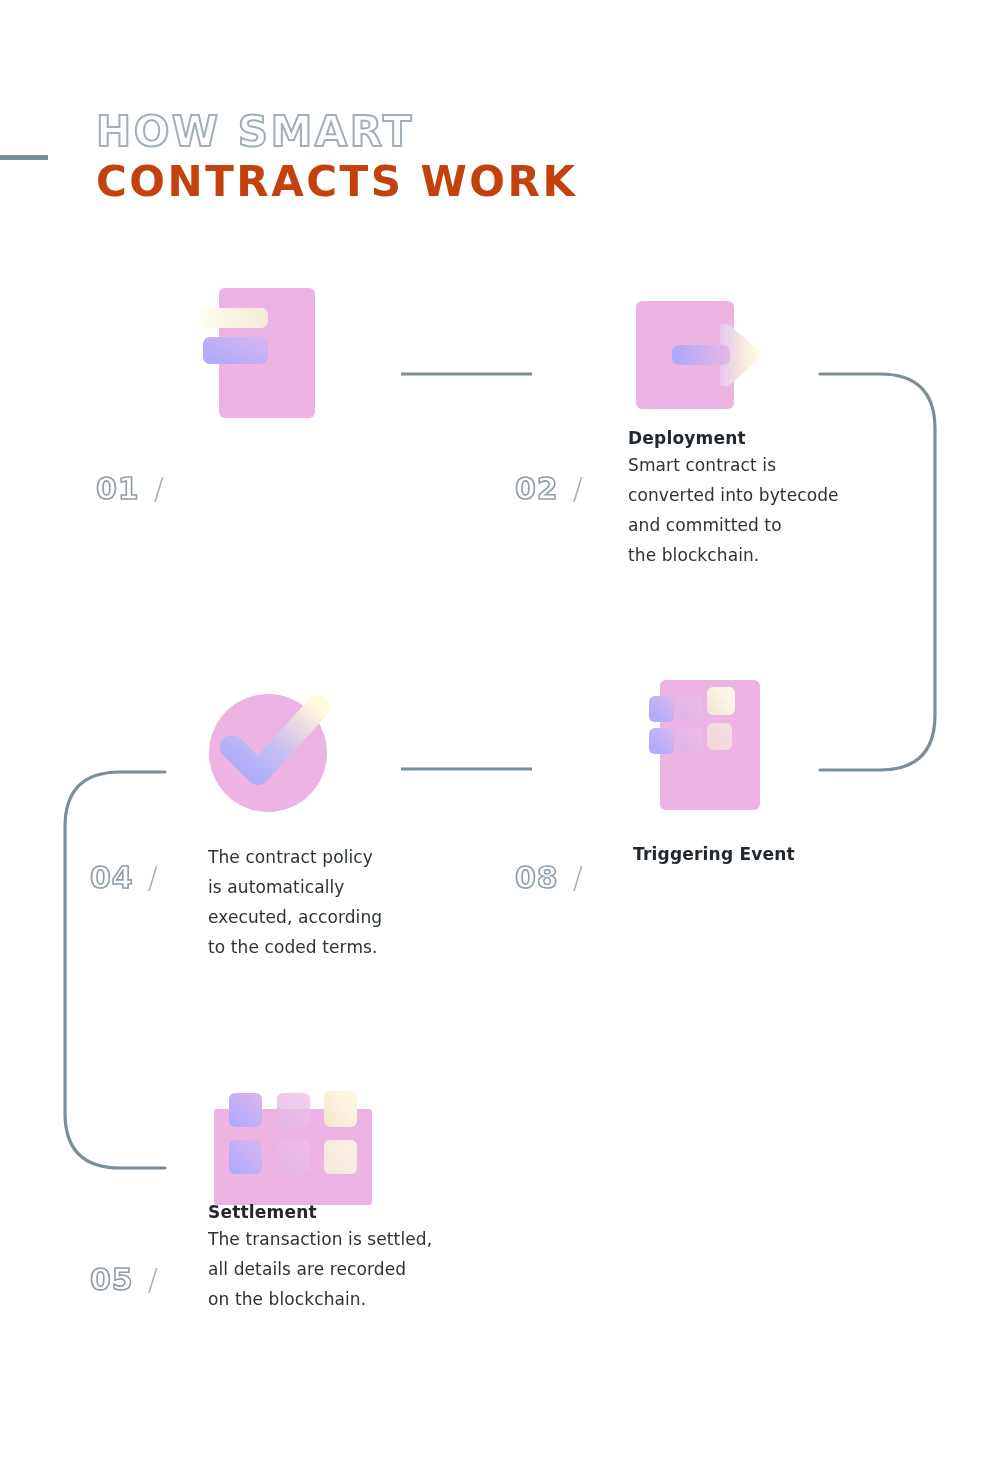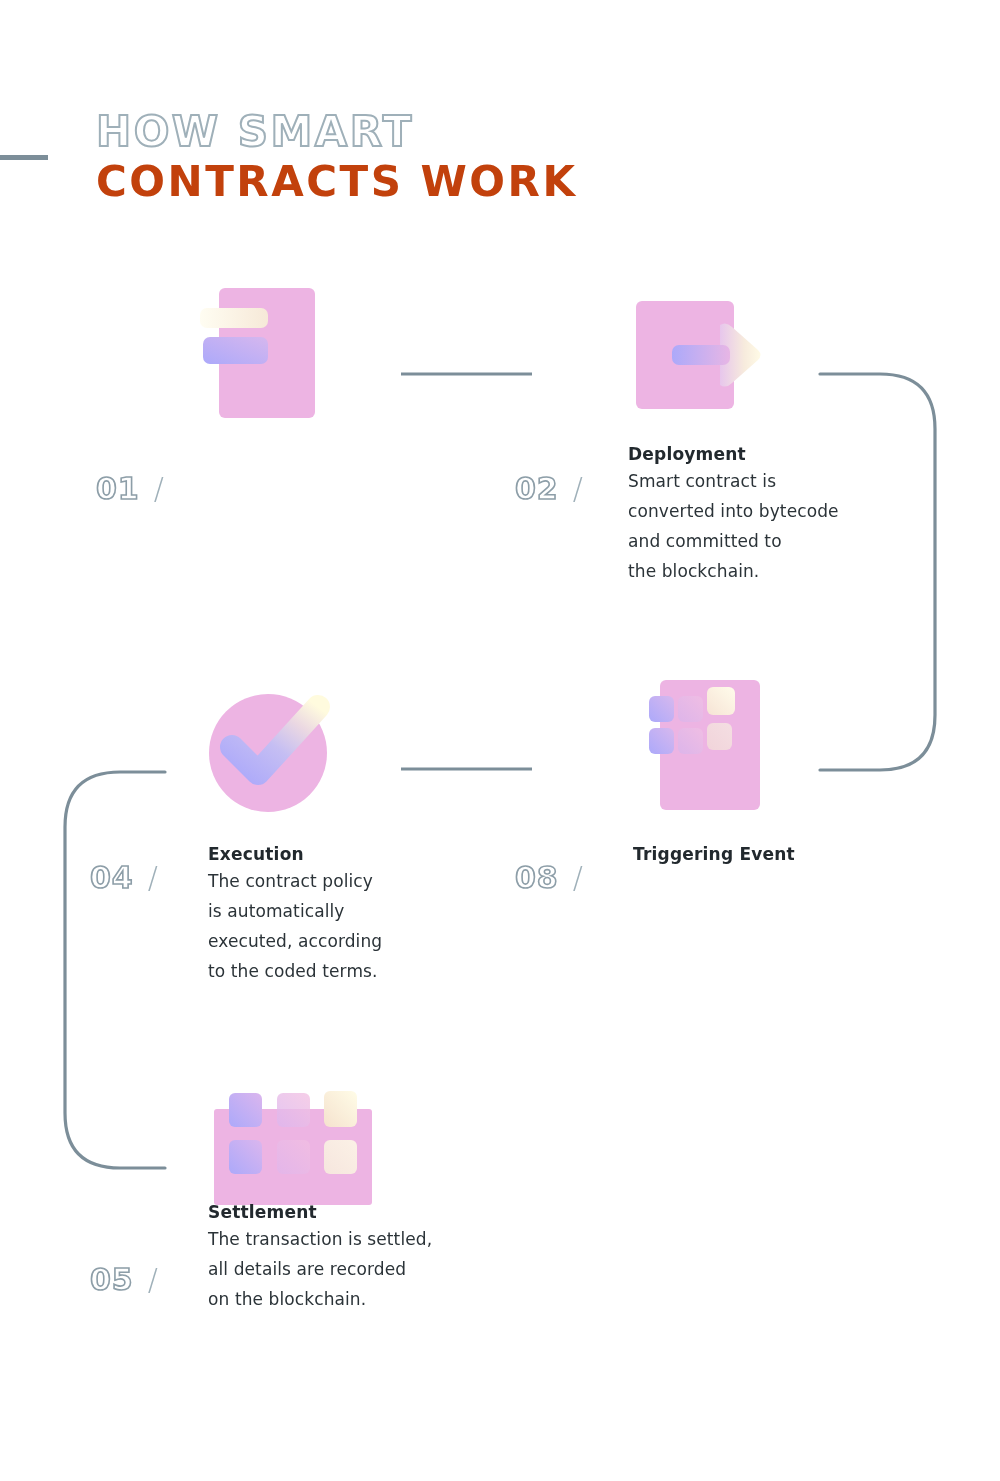--- a/index.html
+++ b/index.html
@@ -222,7 +222,7 @@
       <span class="step-slash">/</span>
     </div>
   </div>
-  <div class="step-body" style="left:628px;top:442px;width:300px;">
+  <div class="step-body" style="left:628px;top:426px;width:300px;">
     <div class="step-title">Deployment</div>
     <div class="step-desc">Smart contract is
 converted into bytecode

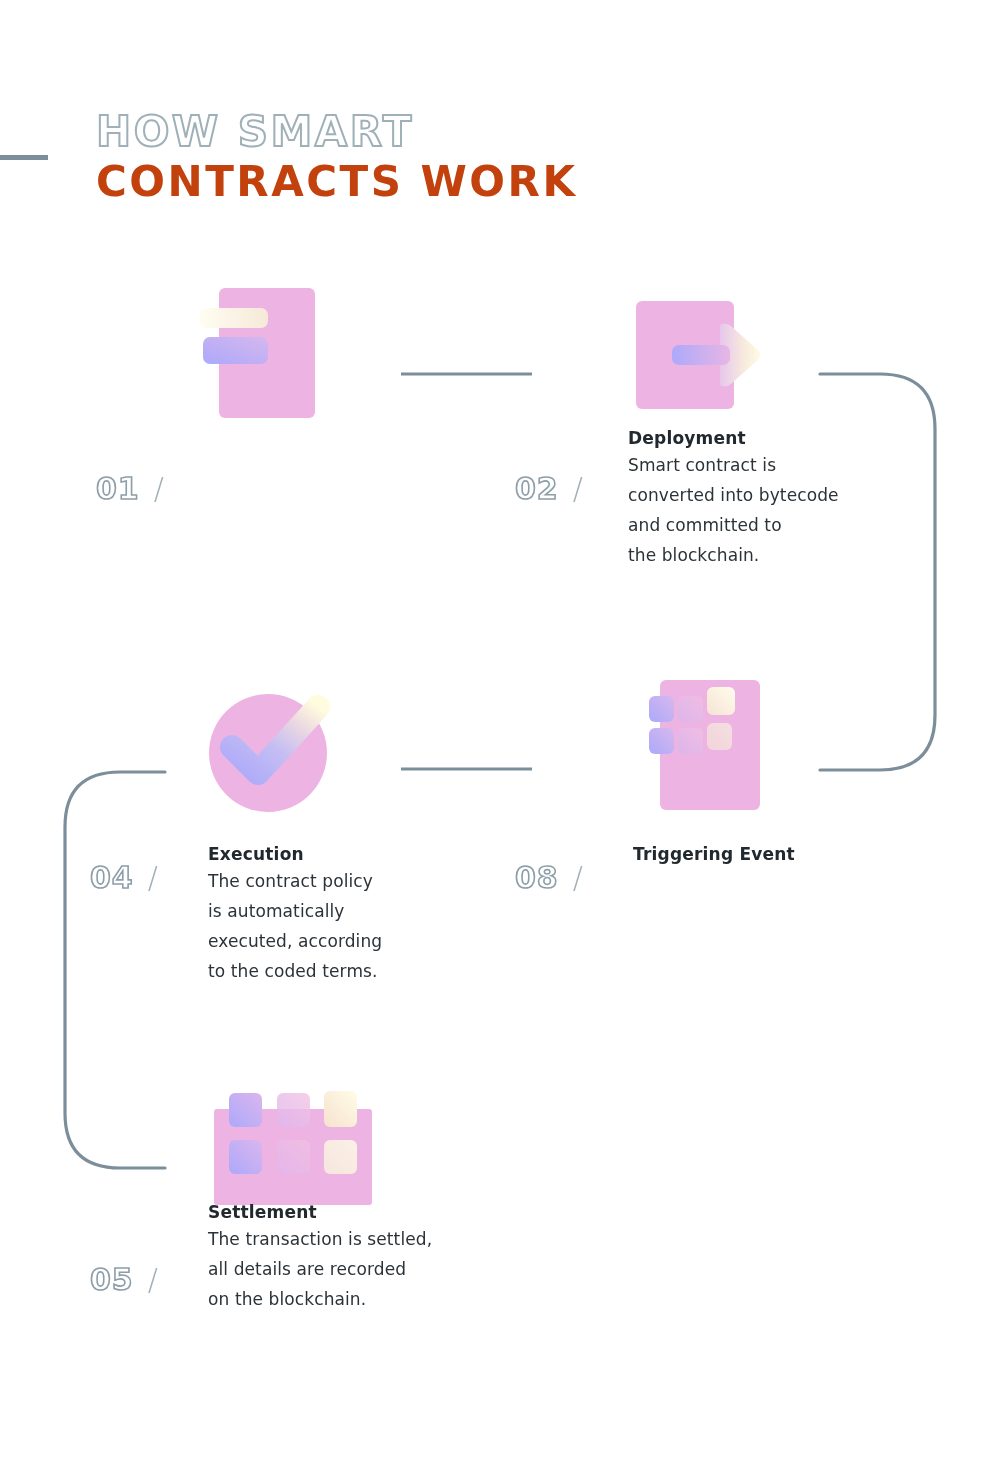--- a/index.html
+++ b/index.html
@@ -247,7 +247,6 @@
     </div>
   </div>
   <div class="step-body" style="left:208px;top:842px;width:300px;">
-    <div class="step-title">Execution</div>
     <div class="step-desc">The contract policy
 is automatically
 executed, according

